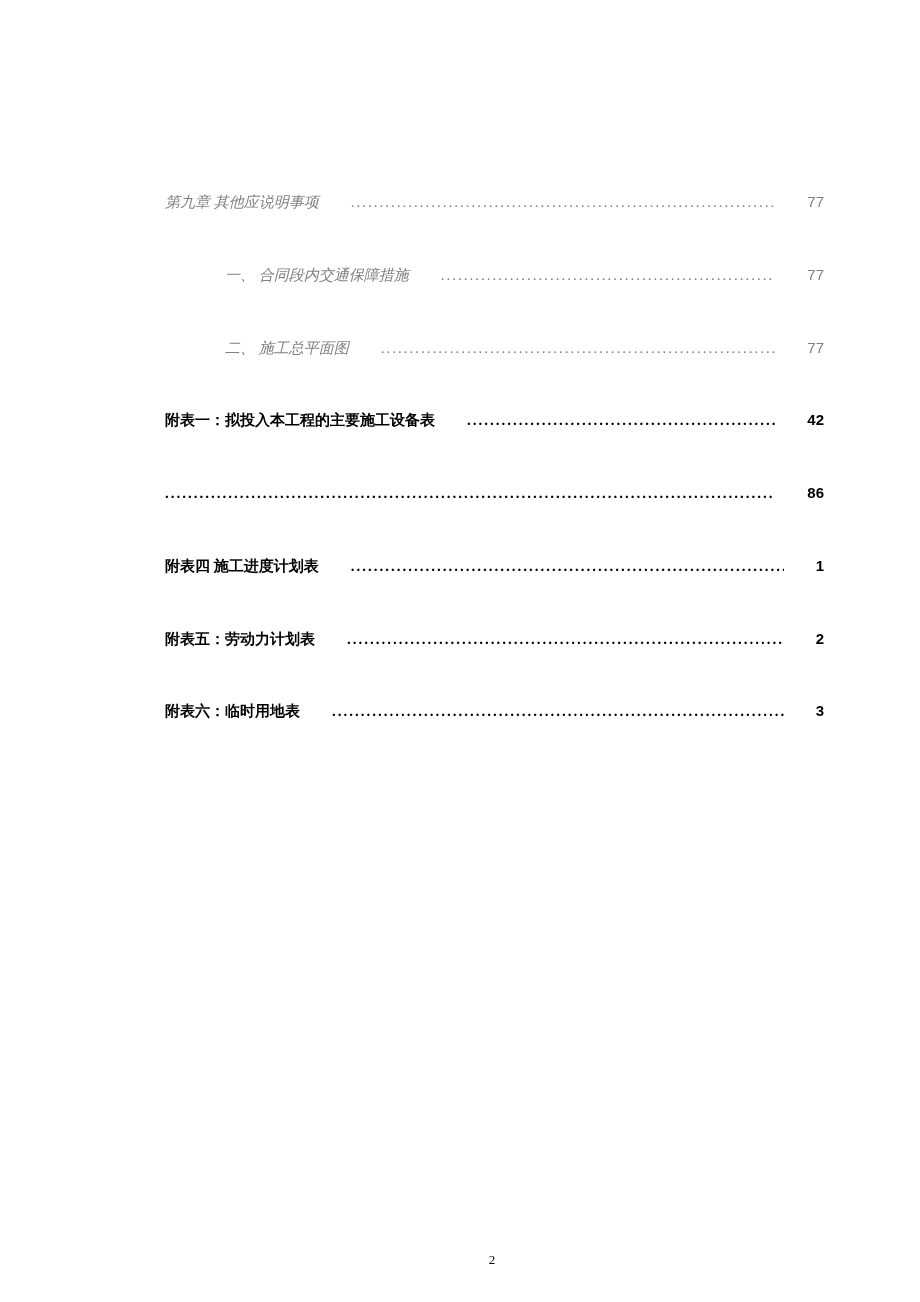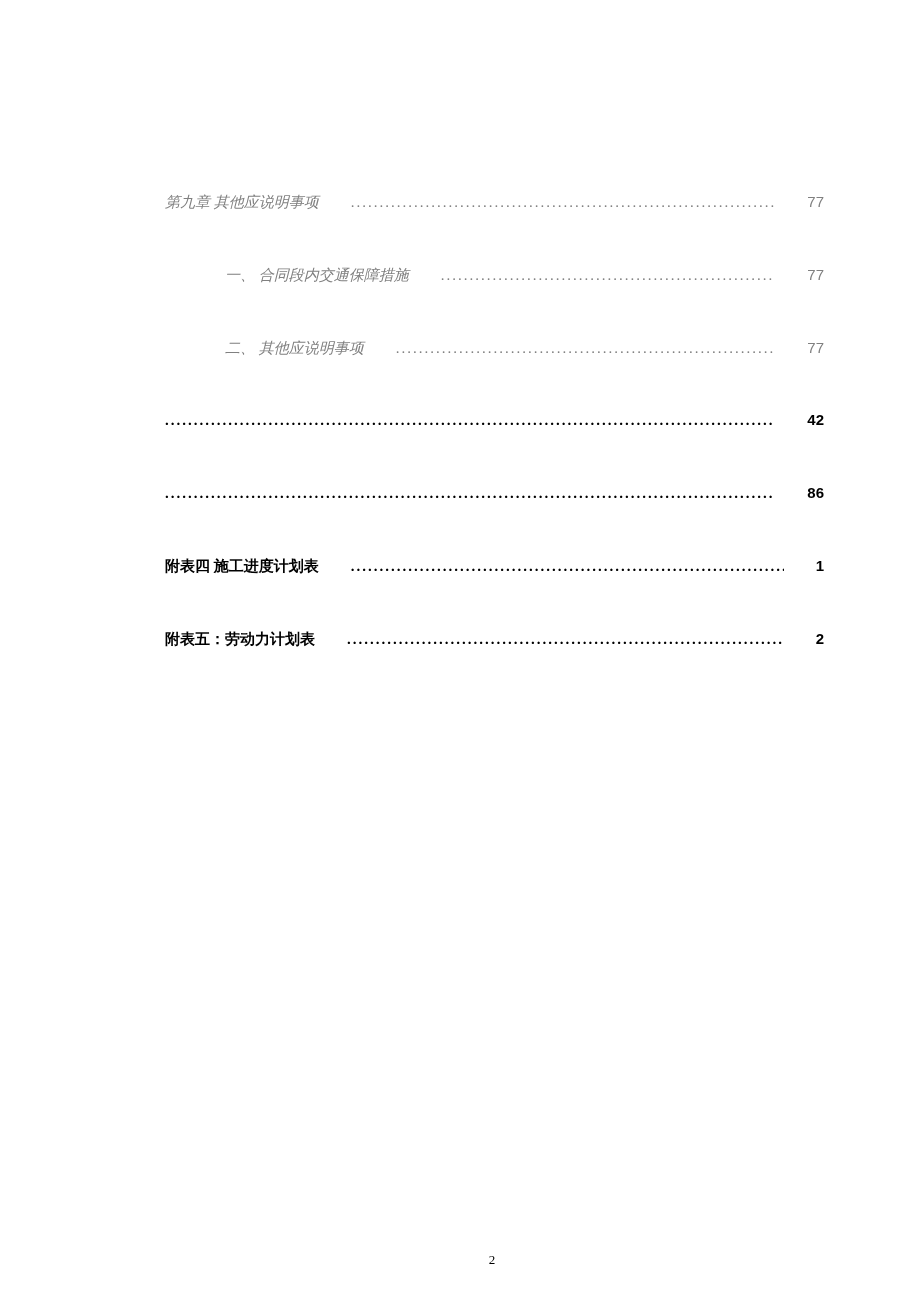--- a/index.html
+++ b/index.html
@@ -92,7 +92,7 @@
     <span class="toc-page">77</span>
   </div>
   <div class="toc-entry level-2">
-    <span class="toc-label">二、 其他应说明事项</span>
+    <span class="toc-label">二、 施工总平面图</span>
     <span class="toc-dots"></span>
     <span class="toc-page">77</span>
   </div>

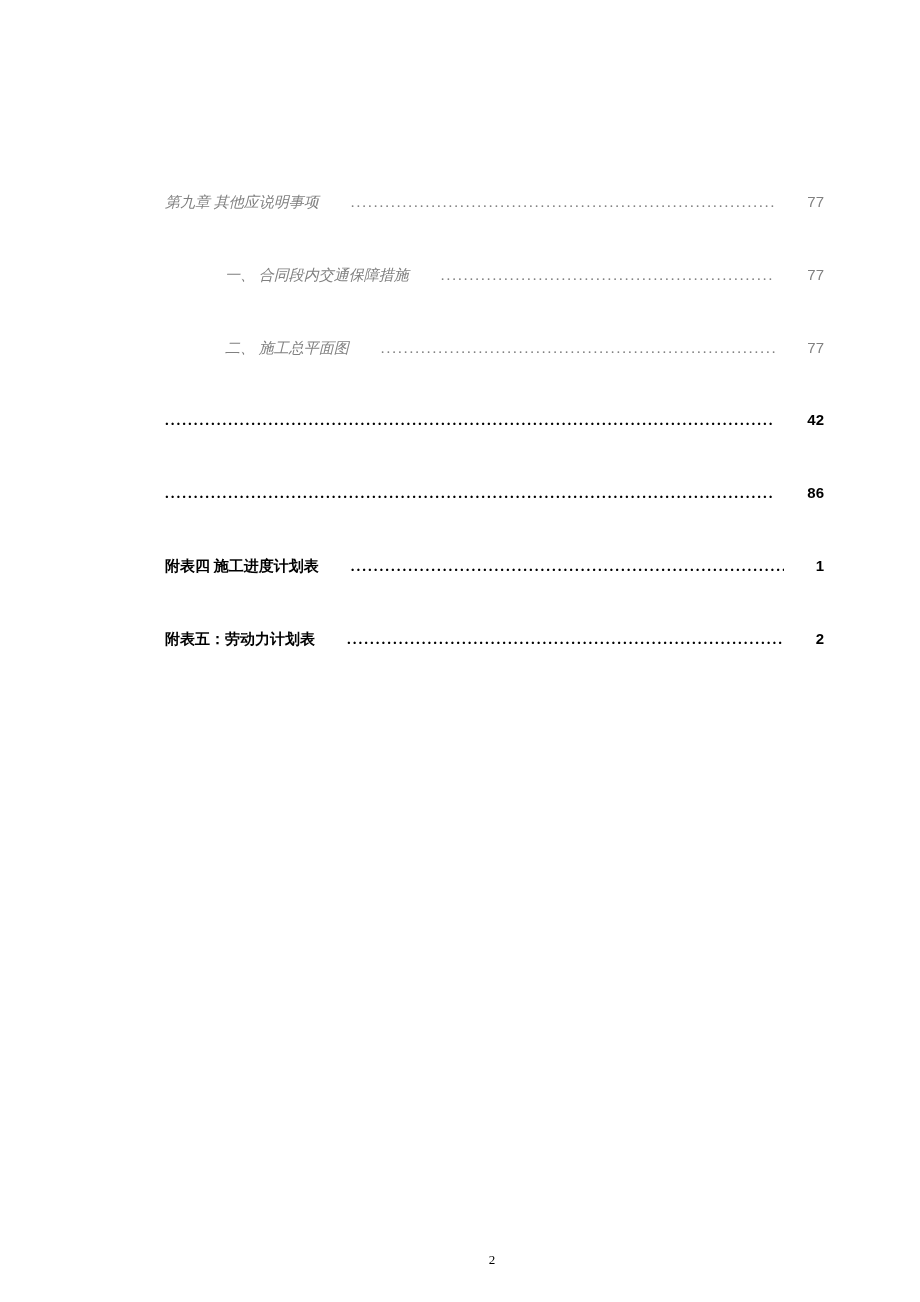--- a/index.html
+++ b/index.html
@@ -97,6 +97,7 @@
     <span class="toc-page">77</span>
   </div>
   <div class="toc-entry level-0">
+    <span class="toc-label">附表一：拟投入本工程的主要施工设备表</span>
     <span class="toc-dots"></span>
     <span class="toc-page">42</span>
   </div>

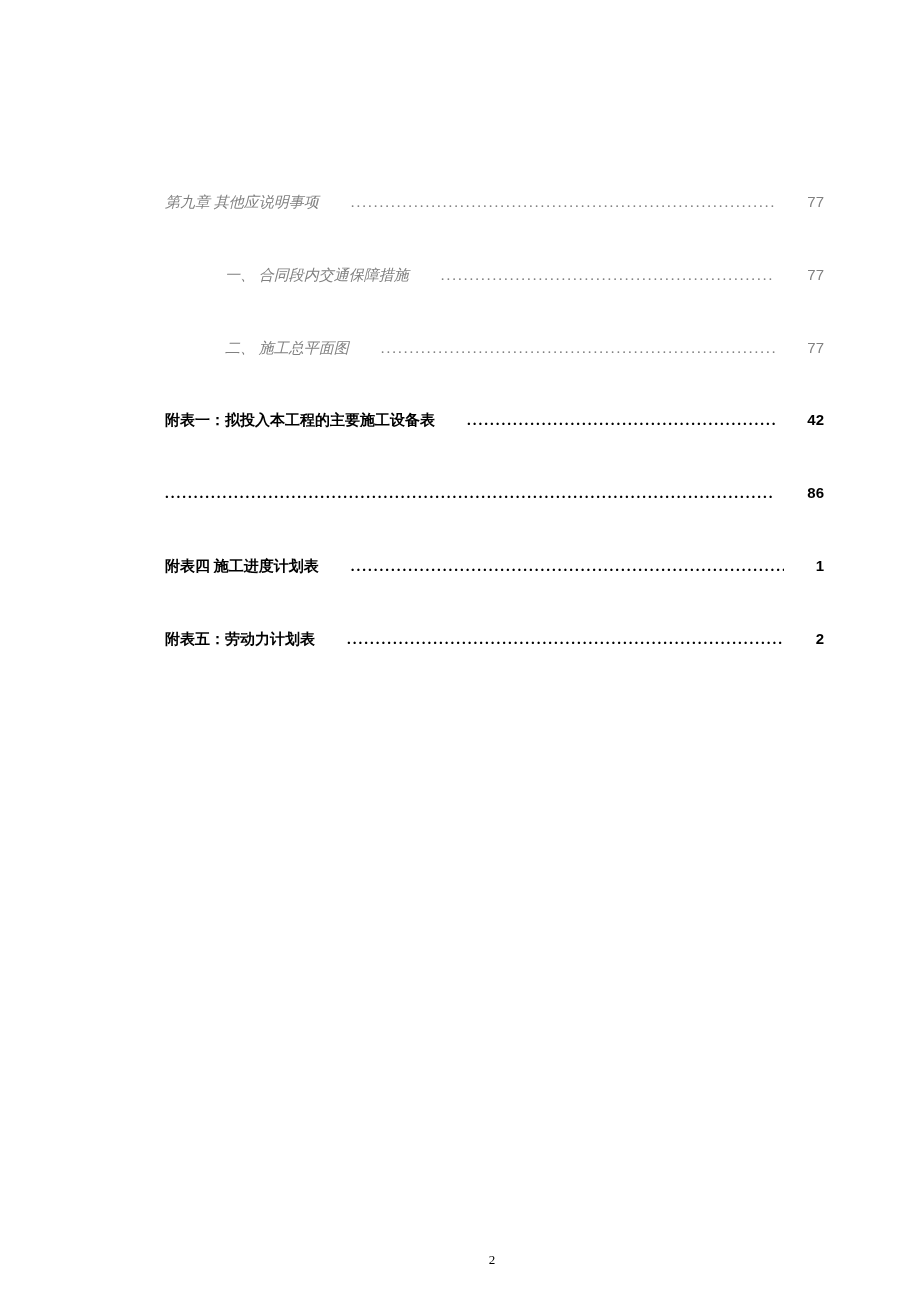--- a/index.html
+++ b/index.html
@@ -115,6 +115,11 @@
     <span class="toc-dots"></span>
     <span class="toc-page">2</span>
   </div>
+  <div class="toc-entry level-0">
+    <span class="toc-label">附表六：临时用地表 </span>
+    <span class="toc-dots"></span>
+    <span class="toc-page">3</span>
+  </div>
 </div>
 
 <div class="page-number">2</div>

